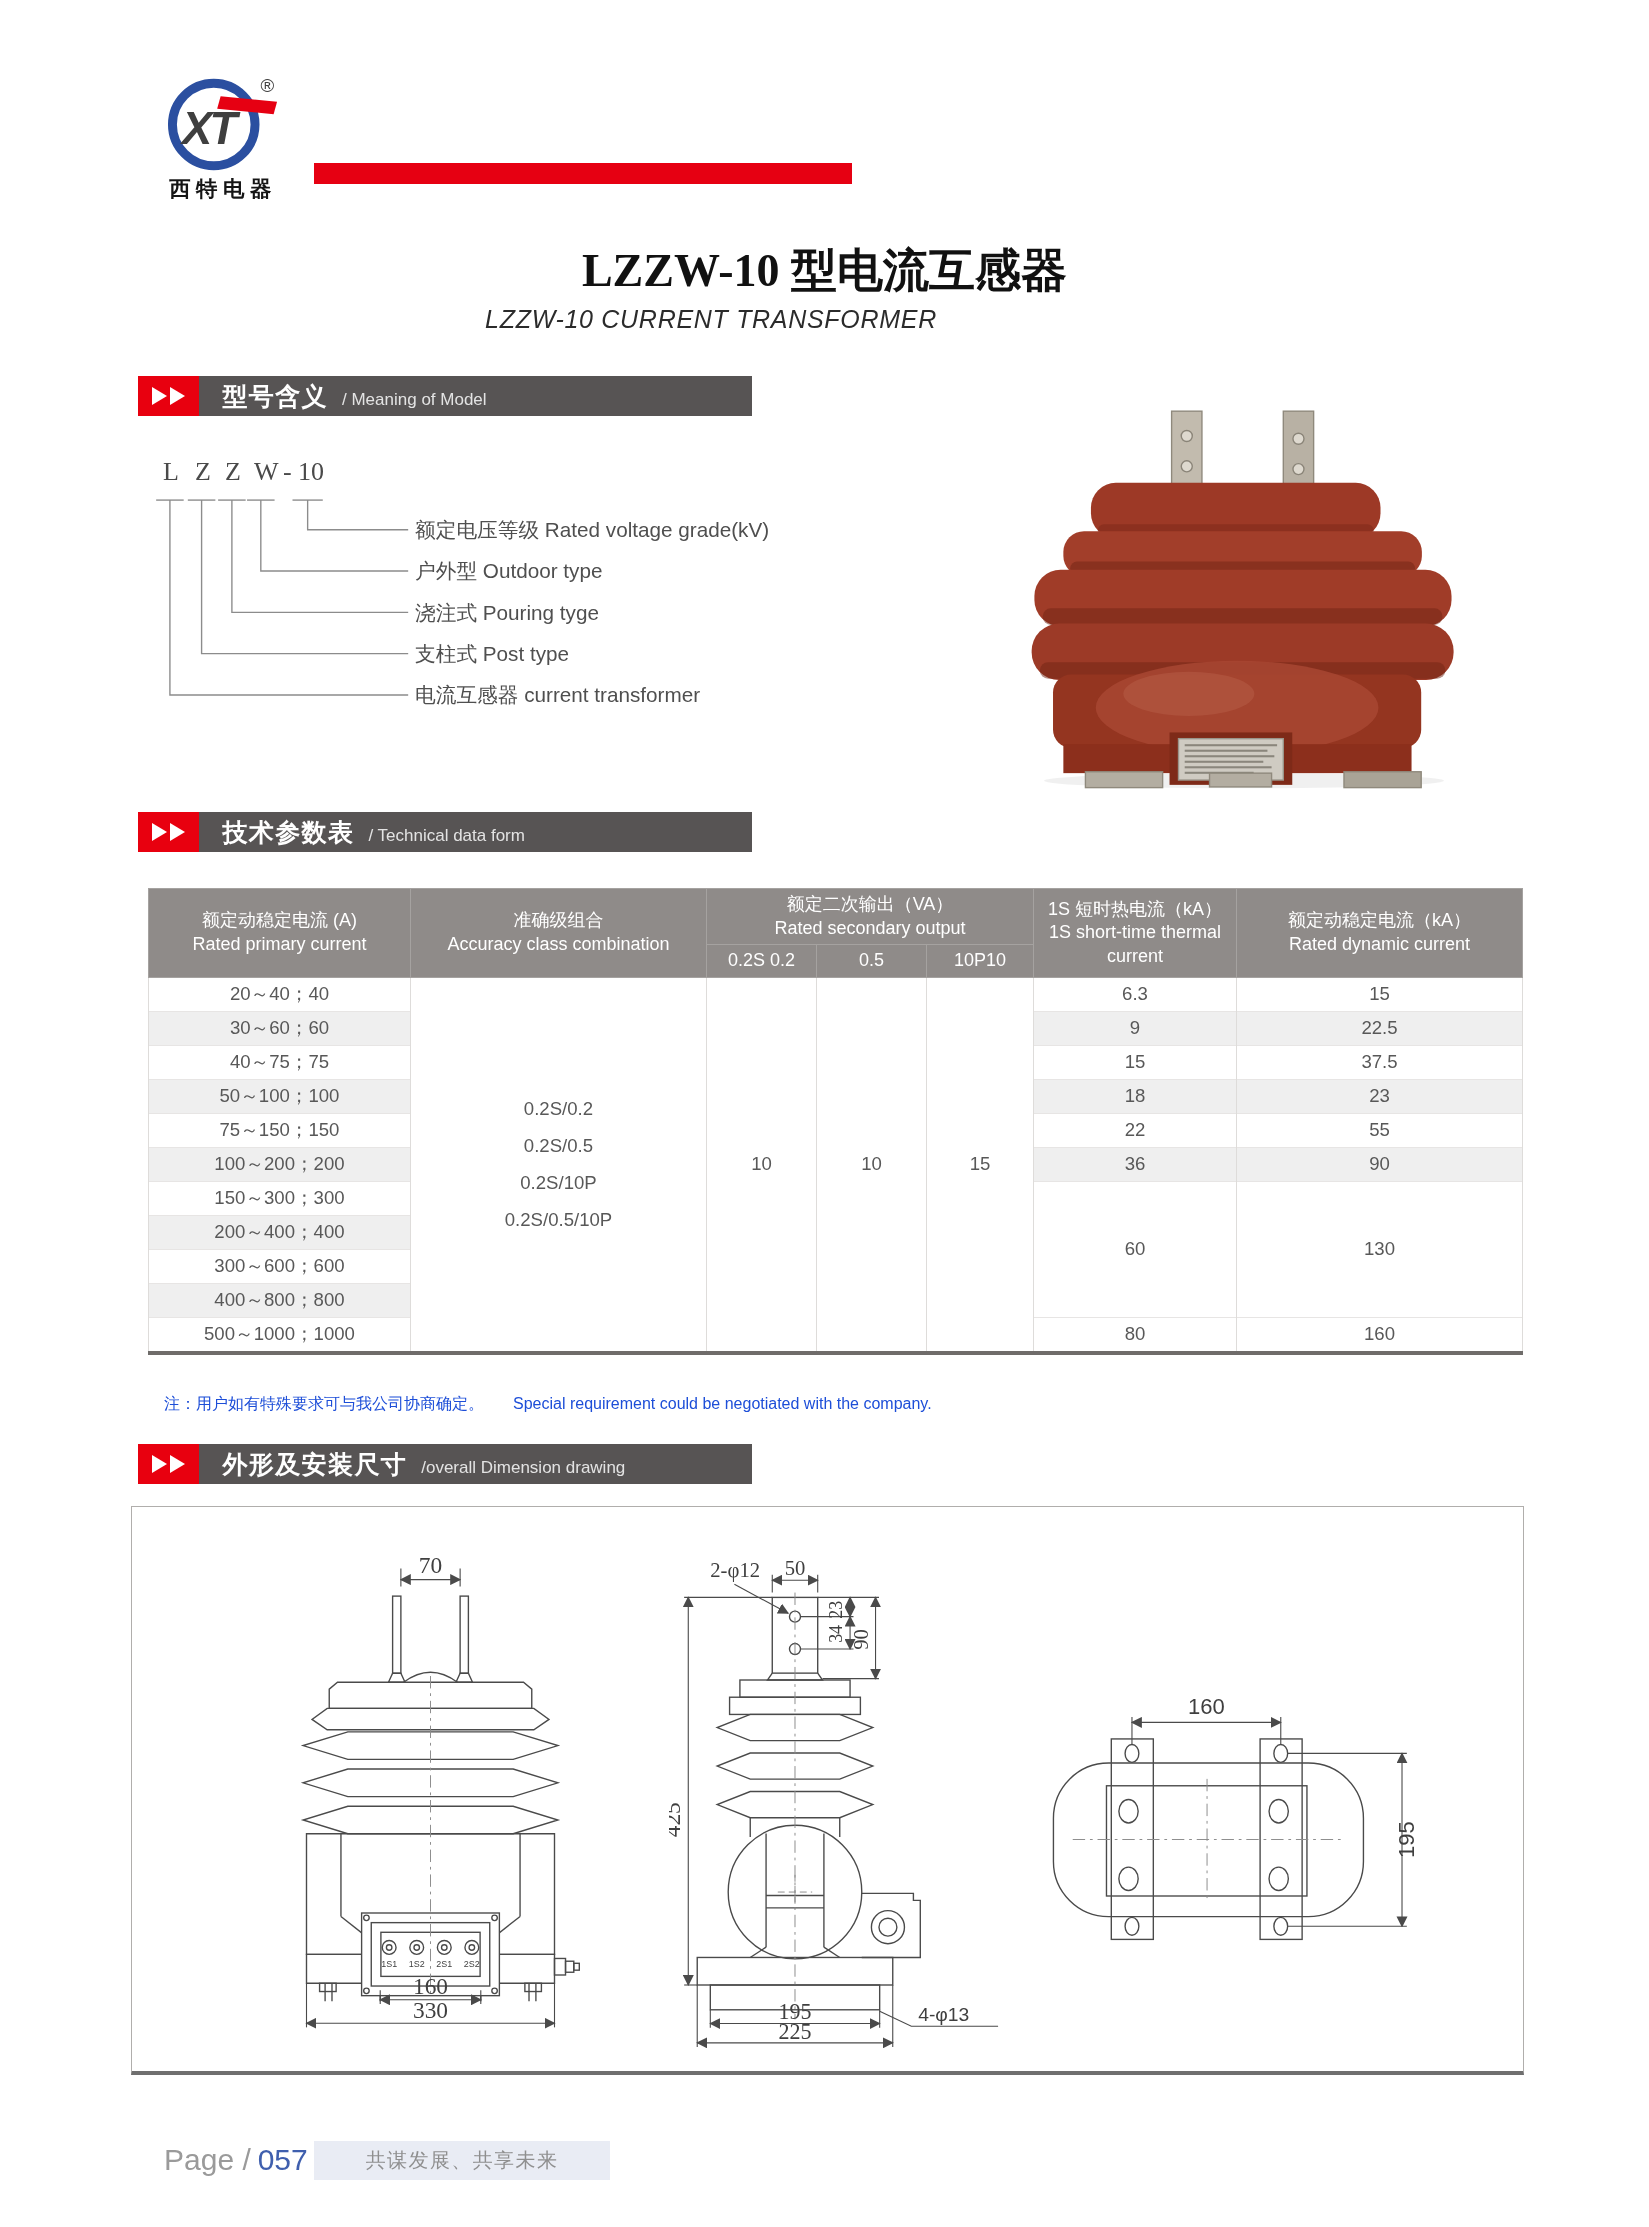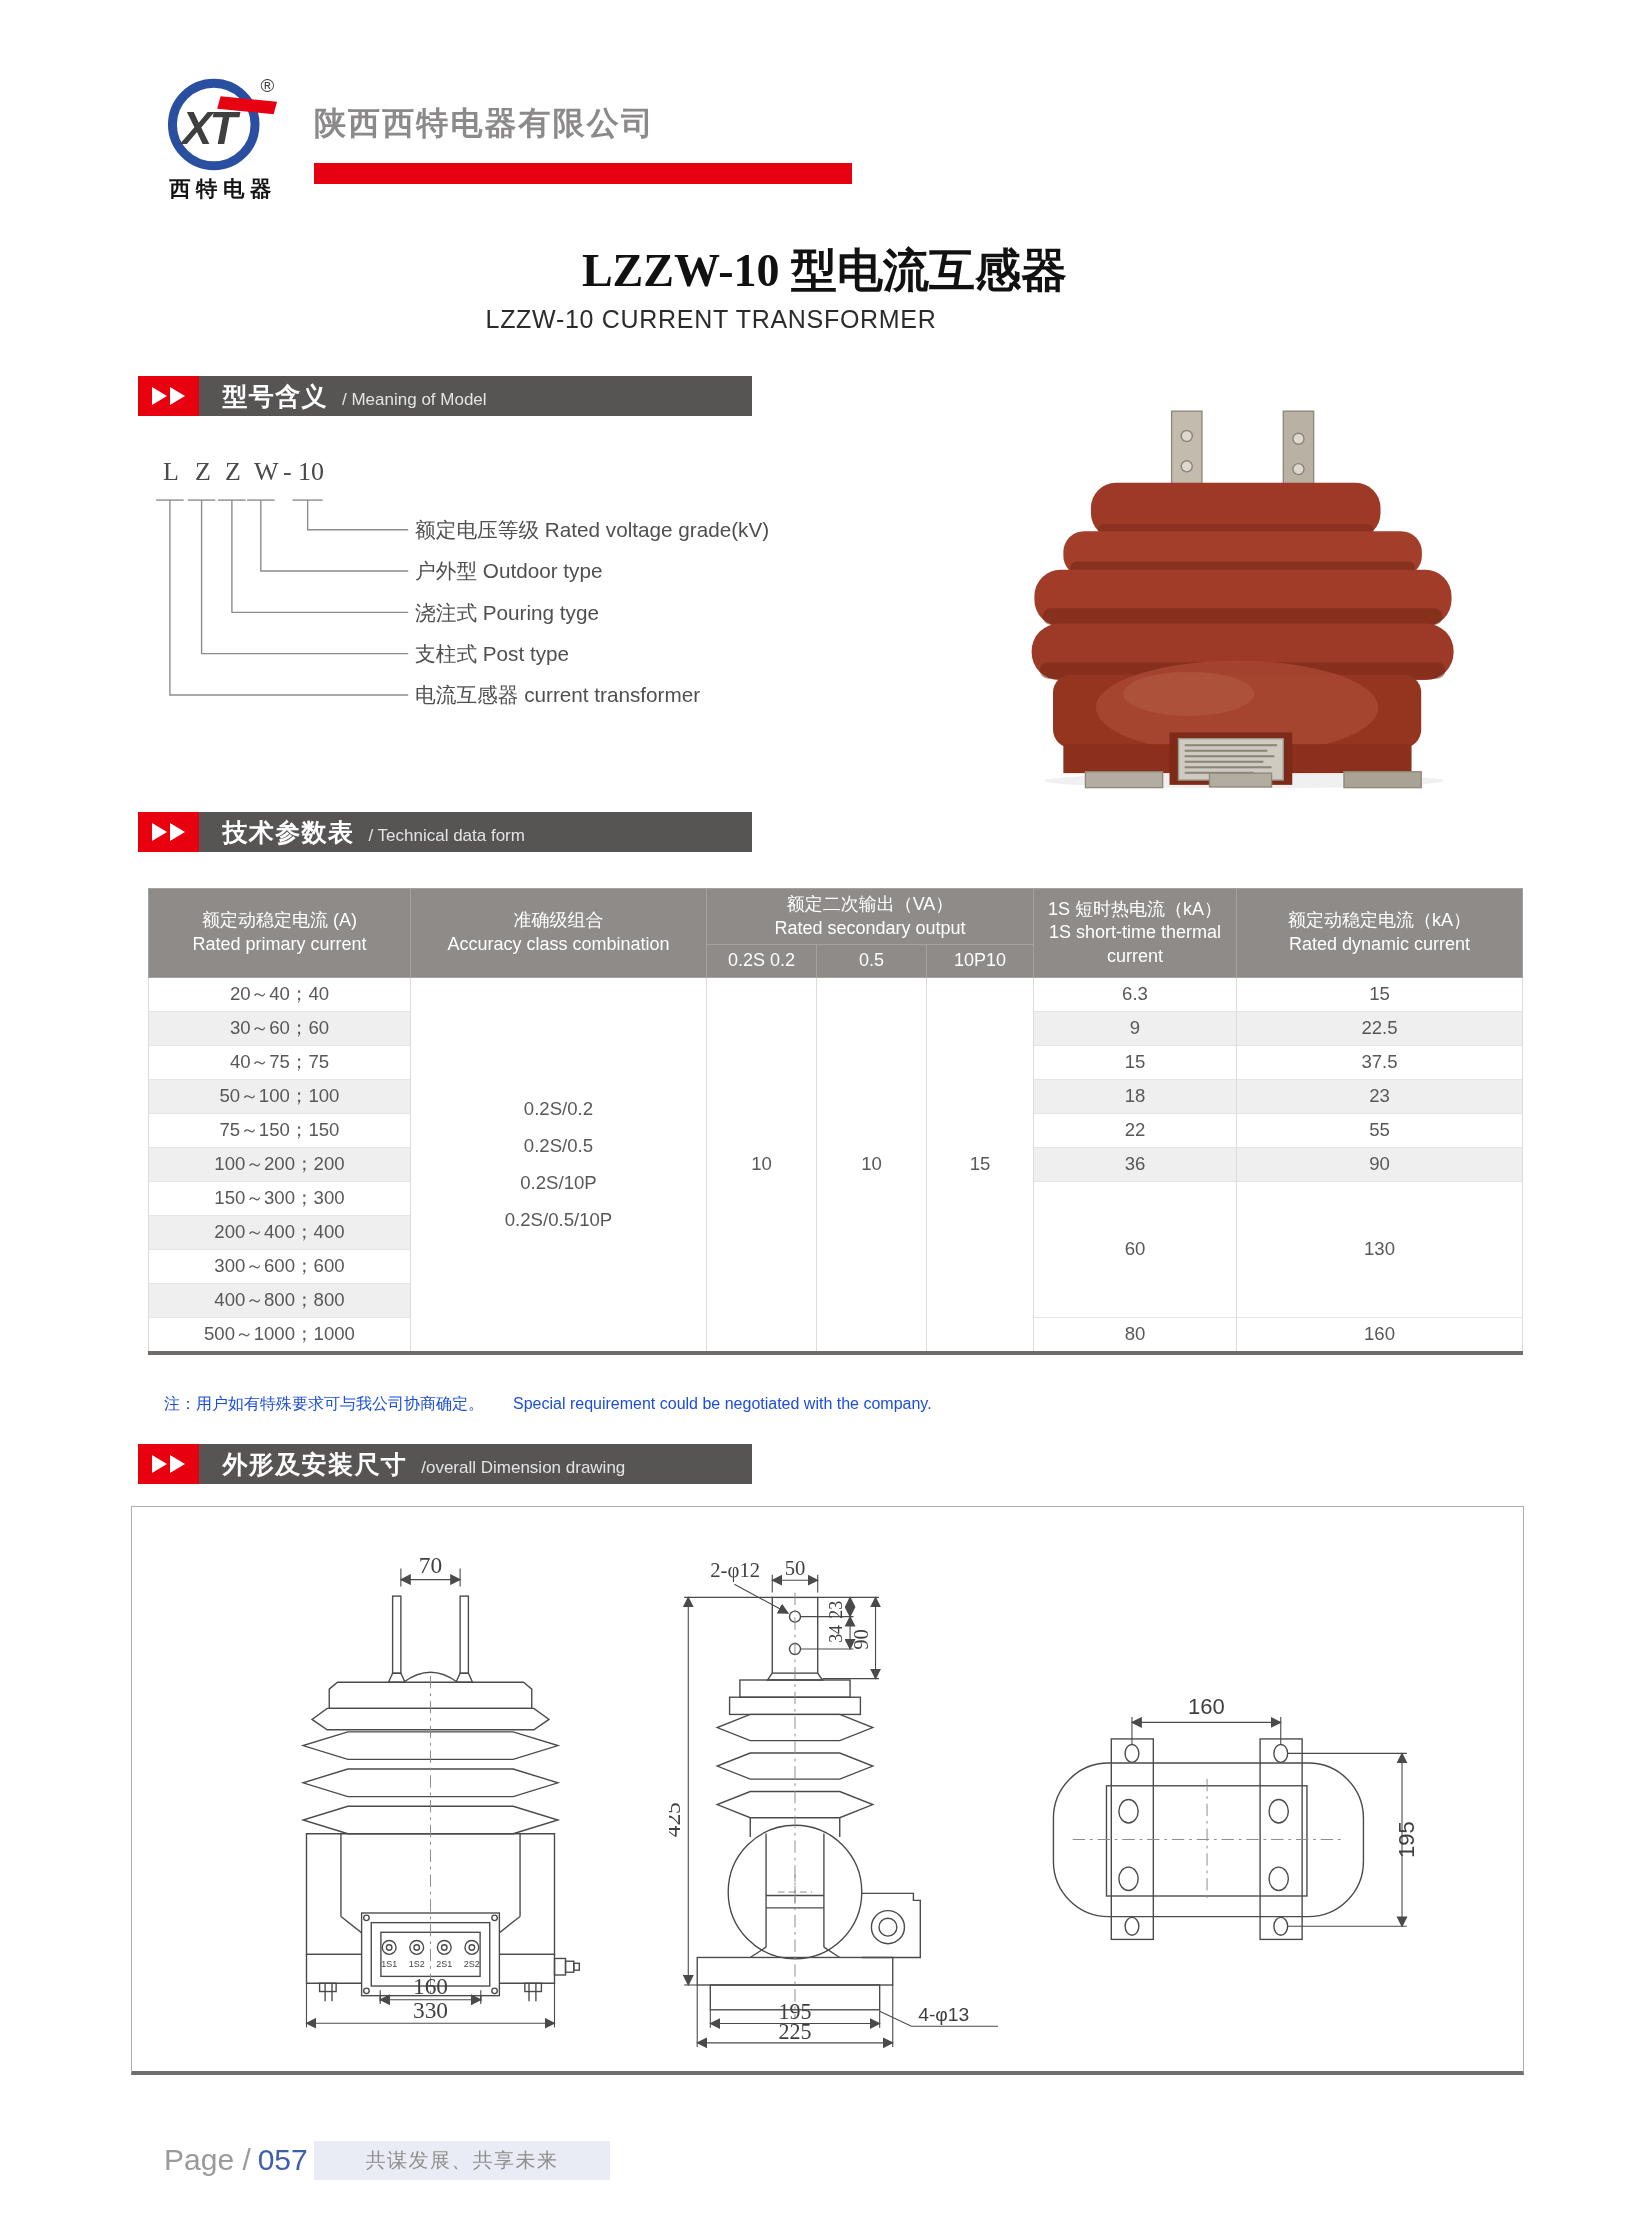--- a/index.html
+++ b/index.html
@@ -66,7 +66,6 @@
     <text class="sans" x="146" y="38" font-size="27" fill="#2b2b2b">®</text>
   </svg>
   <div class="abs logo-caption">西特电器</div>
-  <div class="abs company-name">陕西西特电器有限公司</div>
   <div class="abs red-bar"></div>
 </div>
 

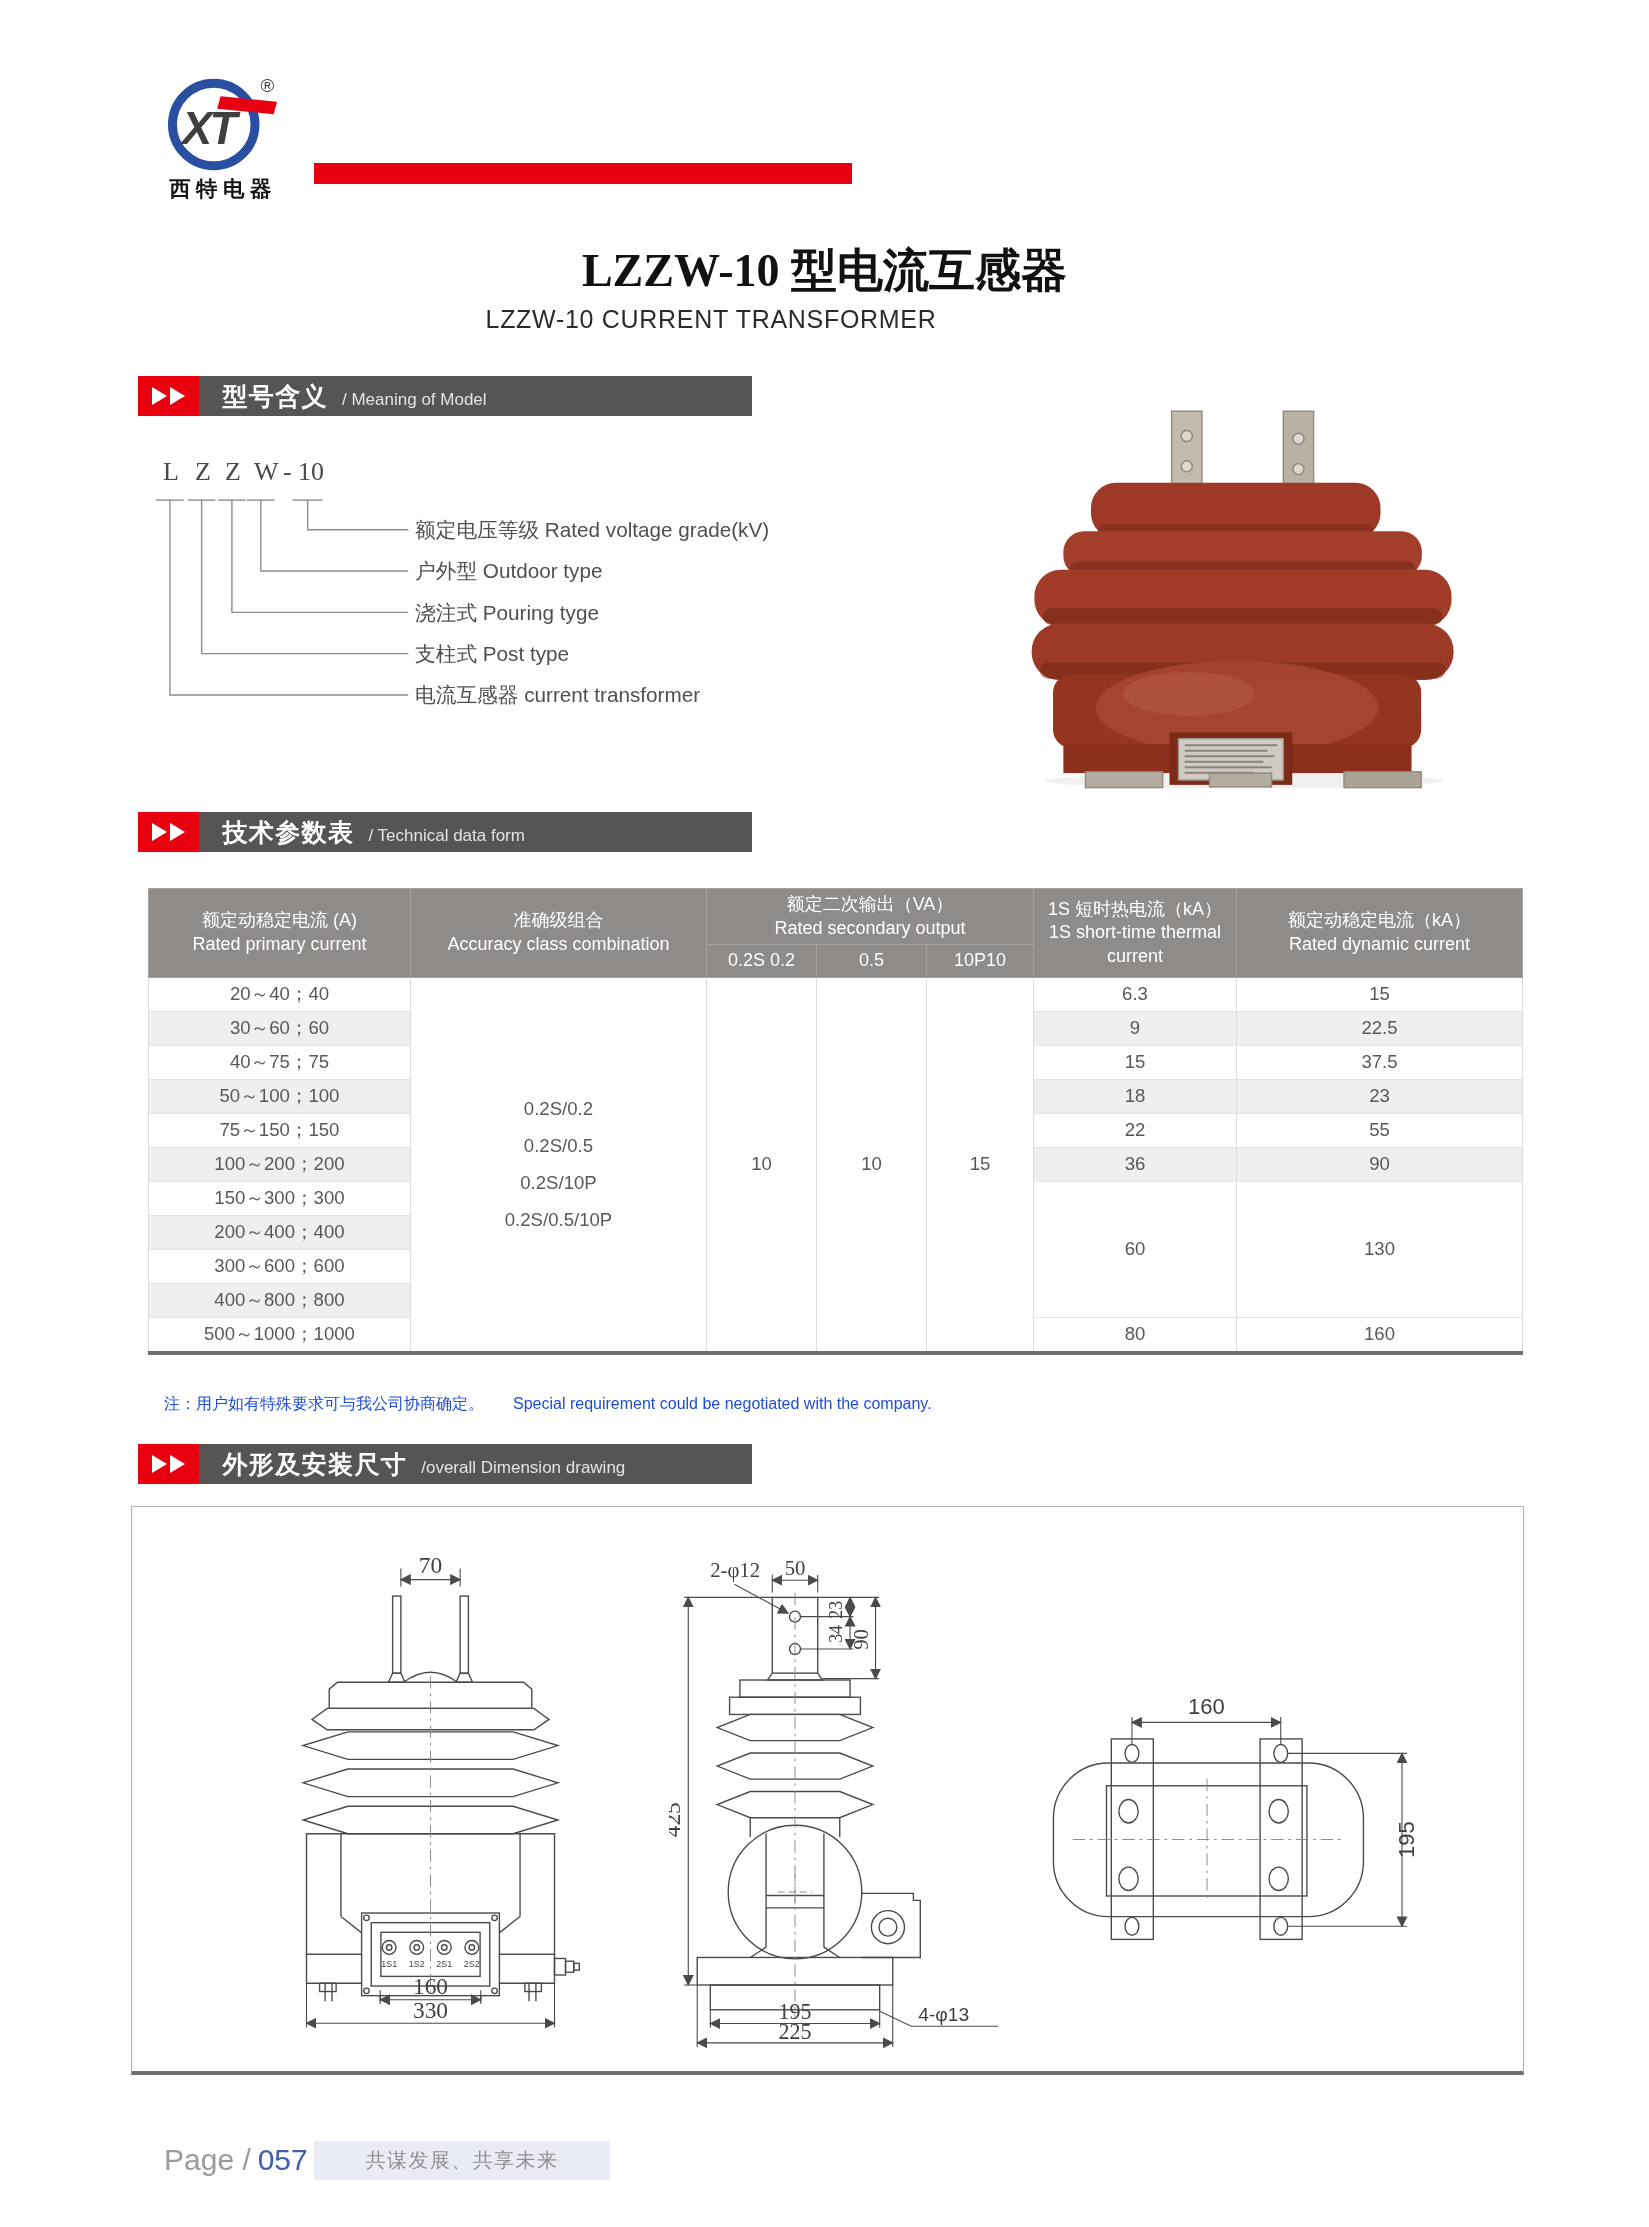--- a/index.html
+++ b/index.html
@@ -17,7 +17,7 @@
 
   
   .title-cn{left:0;top:240px;width:1649px;text-align:center;font-family:"Liberation Serif","DejaVu Serif",serif;font-size:46px;font-weight:bold;color:#111;}
-  .title-en{left:0;top:305px;width:1422px;text-align:center;font-size:25px;font-weight:500;color:#2b2b2b;letter-spacing:0.7px;}
+  .title-en{left:0;top:305px;width:1422px;text-align:center;font-size:25px;font-weight:500;color:#2b2b2b;letter-spacing:0.7px;font-style:italic;}
 
   
   .section-bar{width:614px;height:40px;display:flex;align-items:stretch;}

